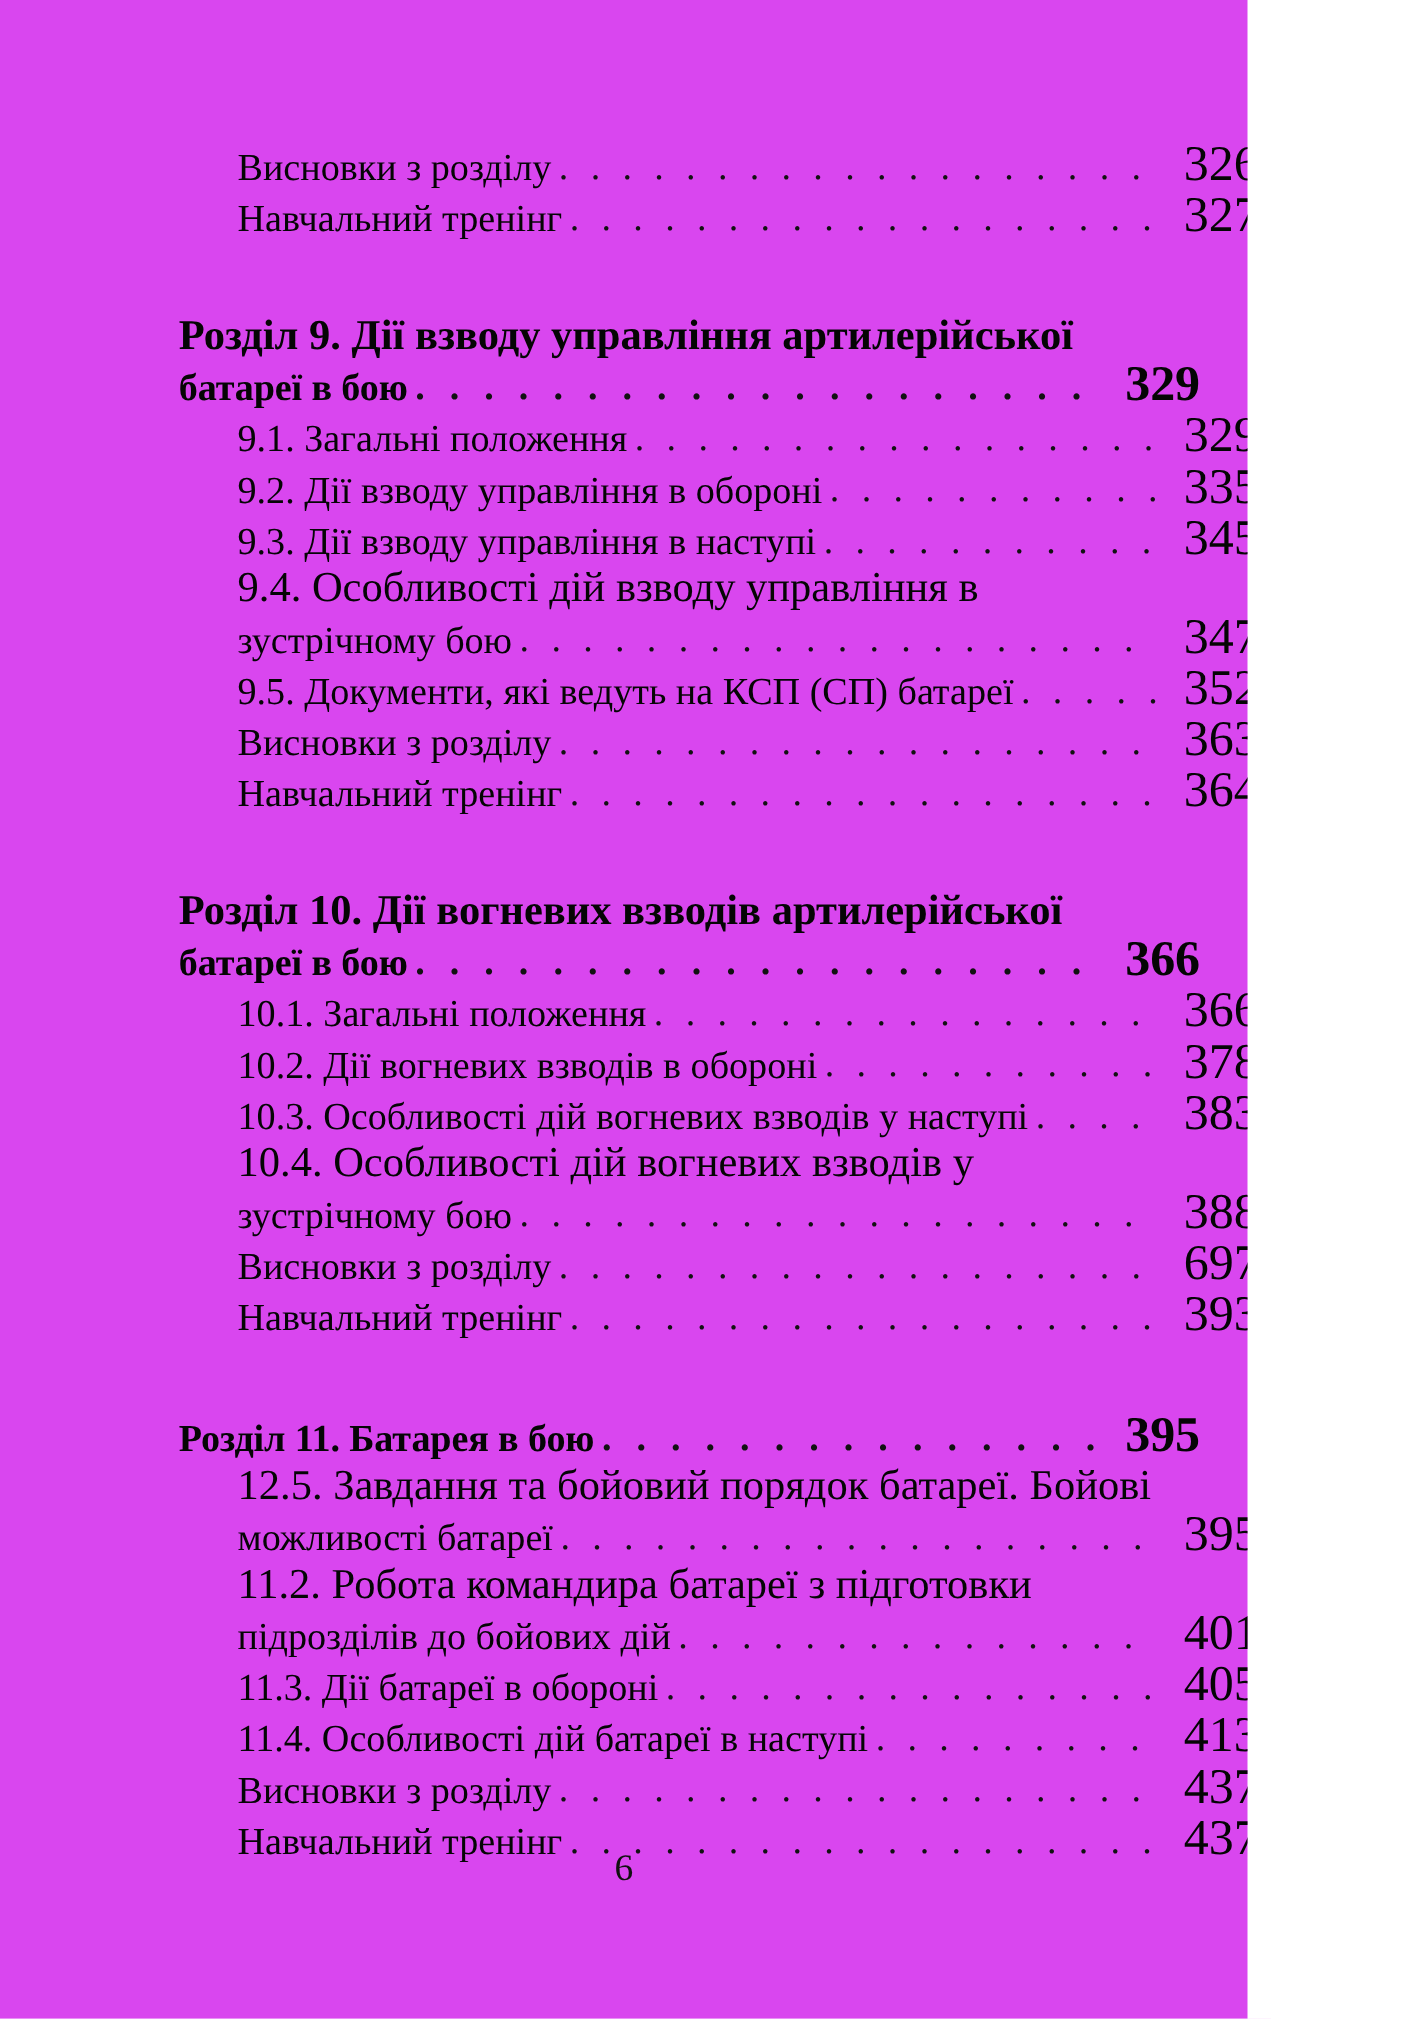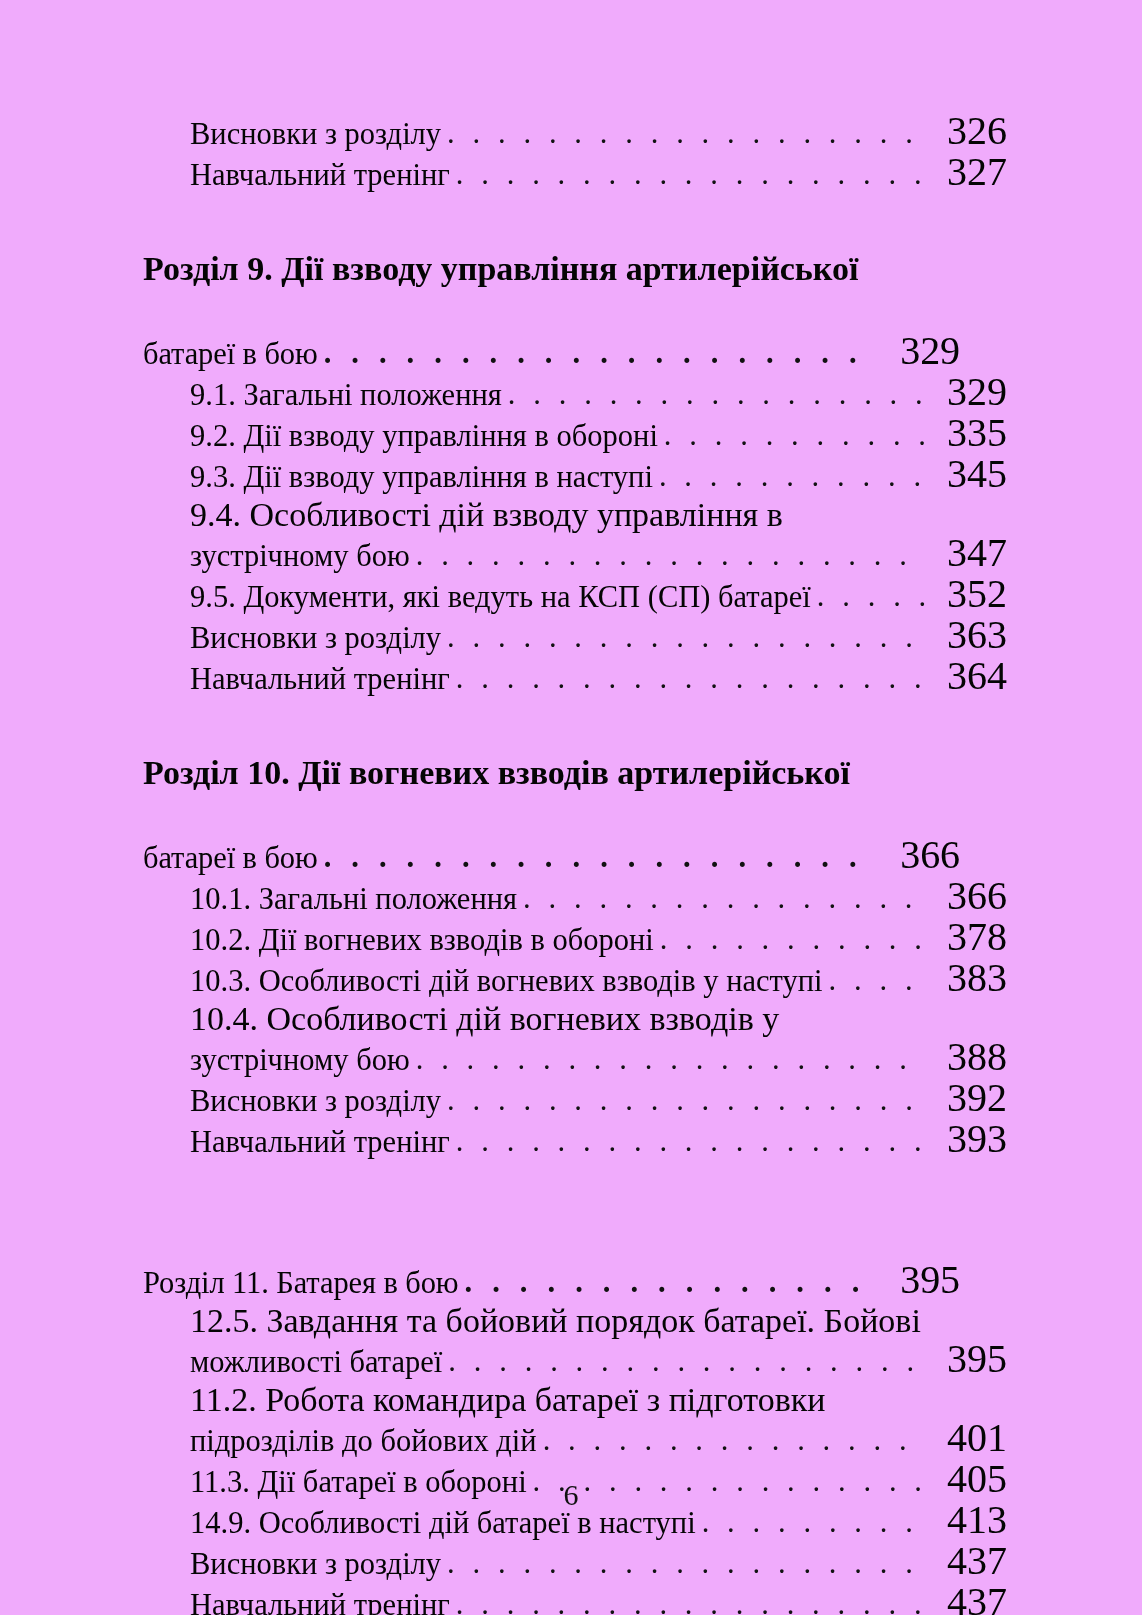--- a/index.html
+++ b/index.html
@@ -9,9 +9,9 @@
   }
   .page {
     position: relative;
-    width: 1142px;
+    width: 998px;
     height: 1615px;
-    background: #f0abfc;
+    background: #d946ef;
     font-family: "Liberation Serif", "DejaVu Serif", serif;
     color: #050505;
     overflow: hidden;

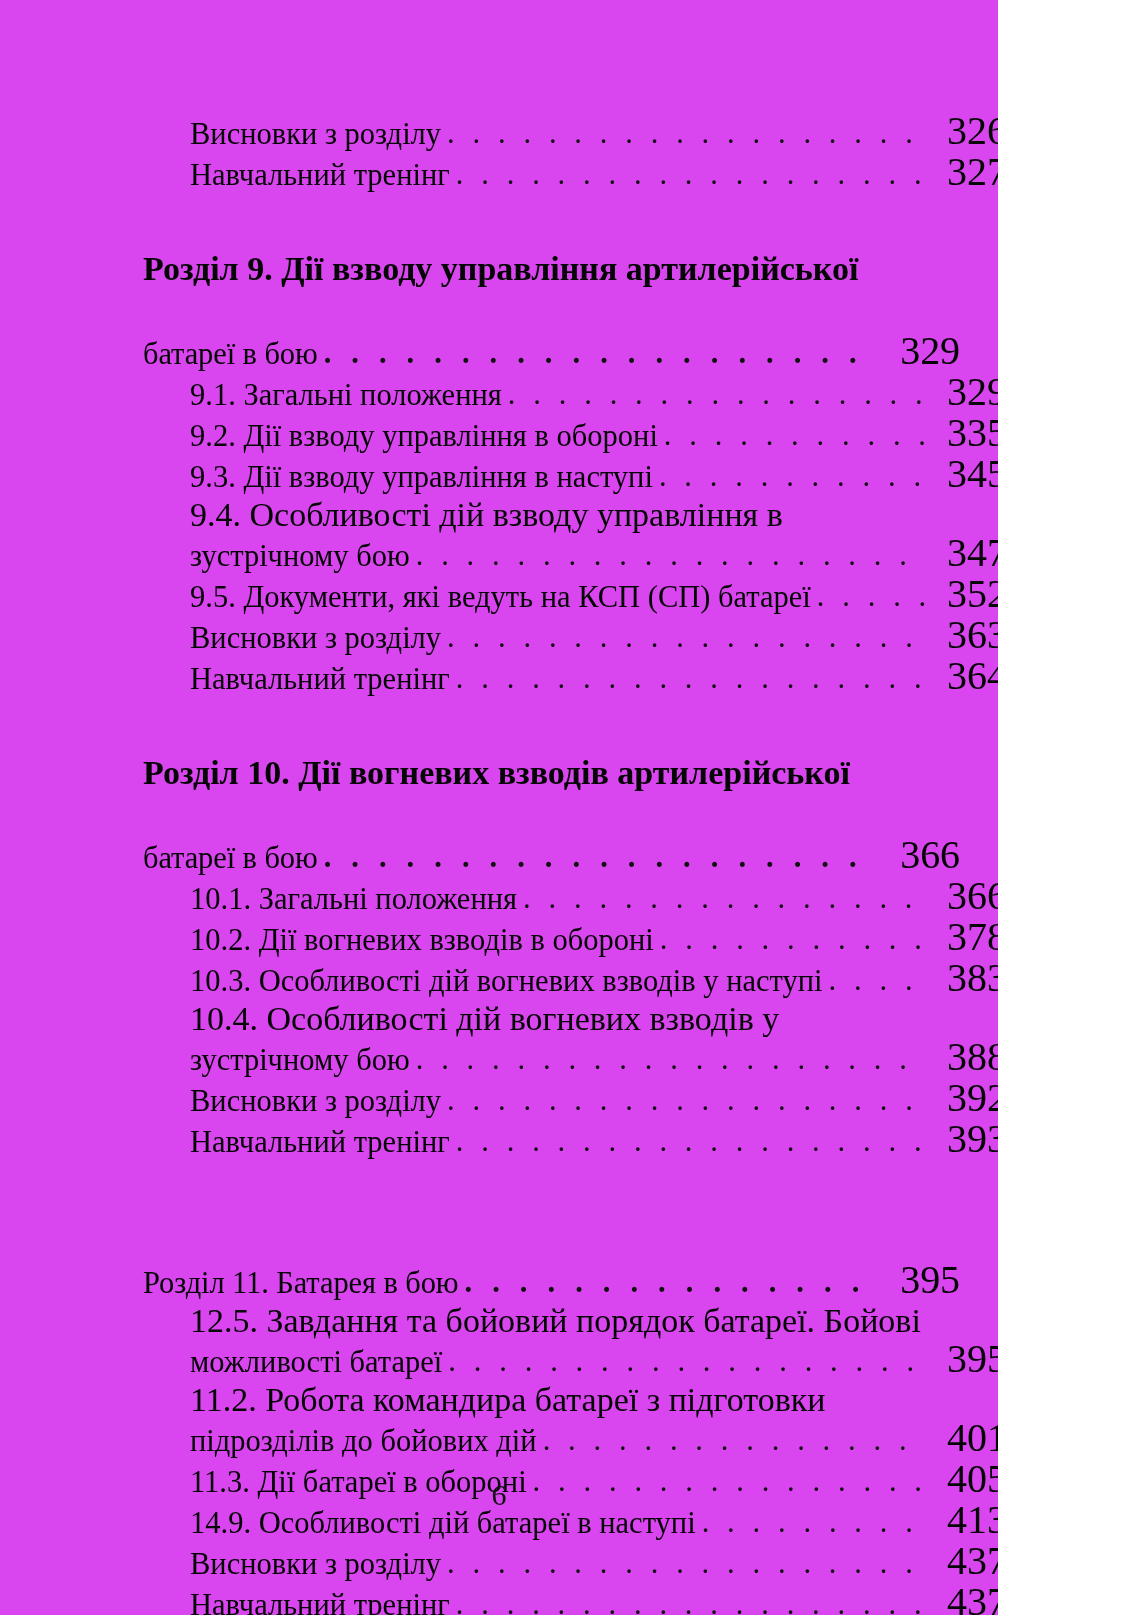--- a/index.html
+++ b/index.html
@@ -47,9 +47,8 @@
   .entry.plain .line { padding-left: 47px; }
 
   .entry.chapter .line {
-    font-weight: normal;
+    font-weight: bold;
     letter-spacing: -0.1px;
-    margin-top: 44px;
   }
 
   .label {

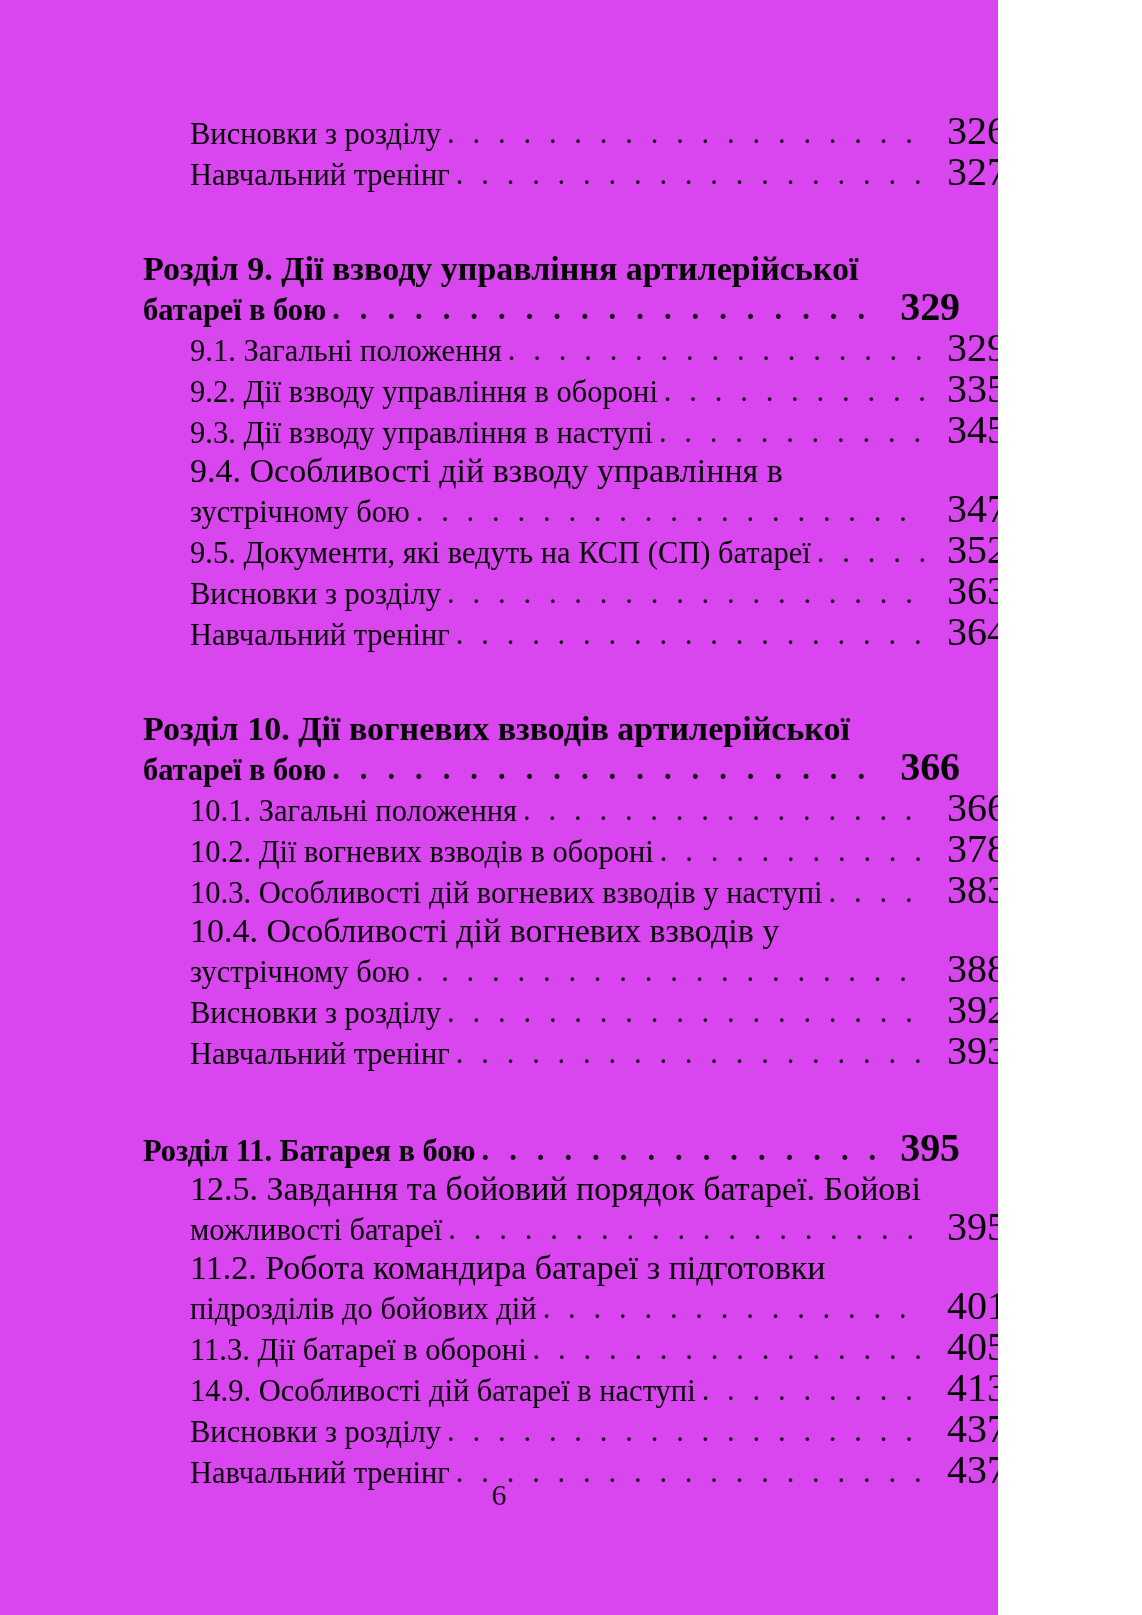--- a/index.html
+++ b/index.html
@@ -245,7 +245,7 @@
         <div class="line">
           <span class="label">Висновки з розділу</span>
           <span class="leader"></span>
-          <span class="pageno">392</span>
+          <span class="pageno">697</span>
         </div>
       </div>
       <div class="entry plain">

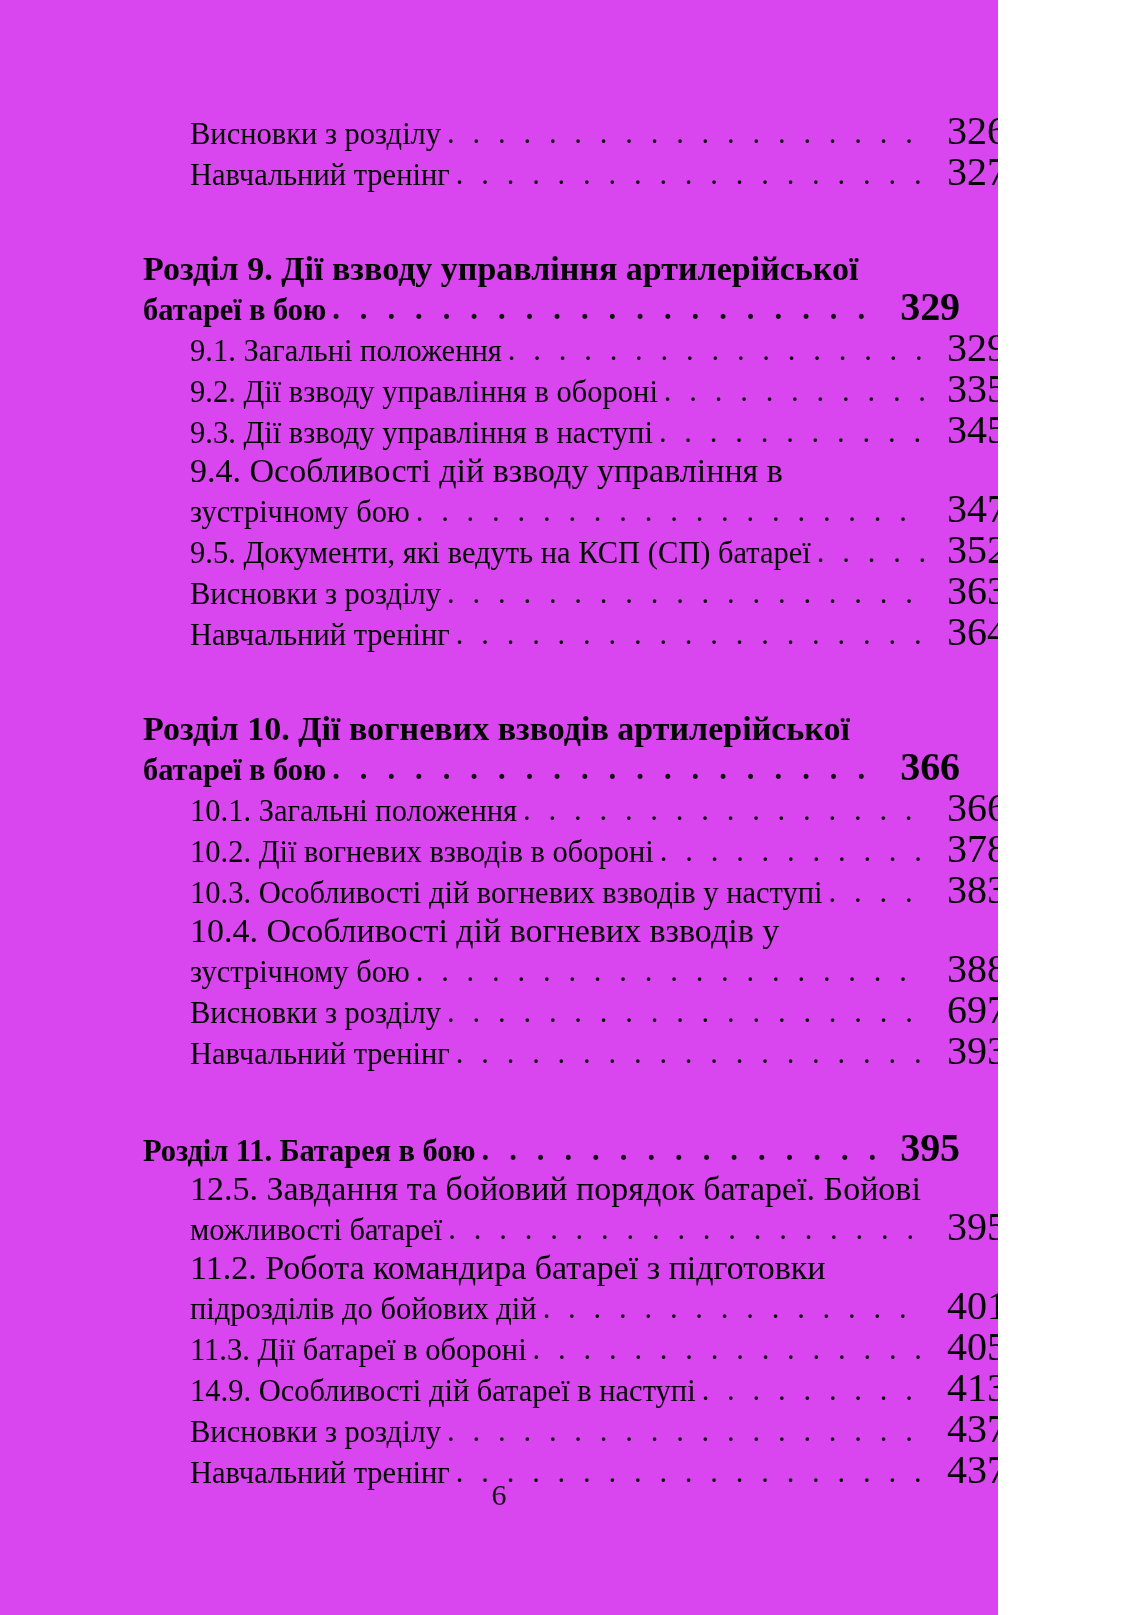--- a/index.html
+++ b/index.html
@@ -292,7 +292,7 @@
       </div>
       <div class="entry sub">
         <div class="line">
-          <span class="label">14.9. Особливості дій батареї в наступі</span>
+          <span class="label">11.4. Особливості дій батареї в наступі</span>
           <span class="leader"></span>
           <span class="pageno">413</span>
         </div>

